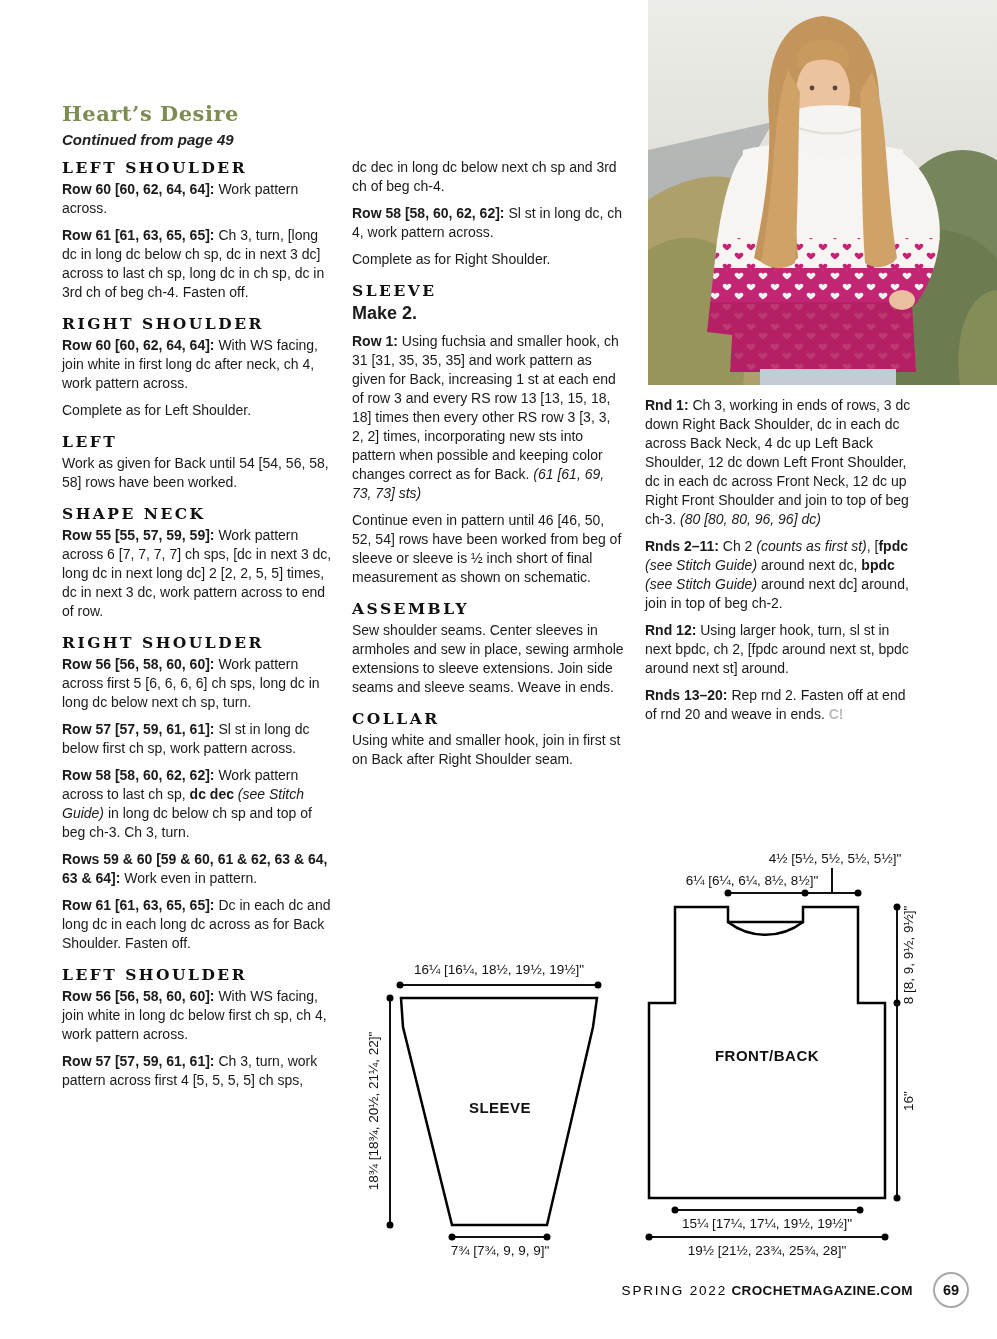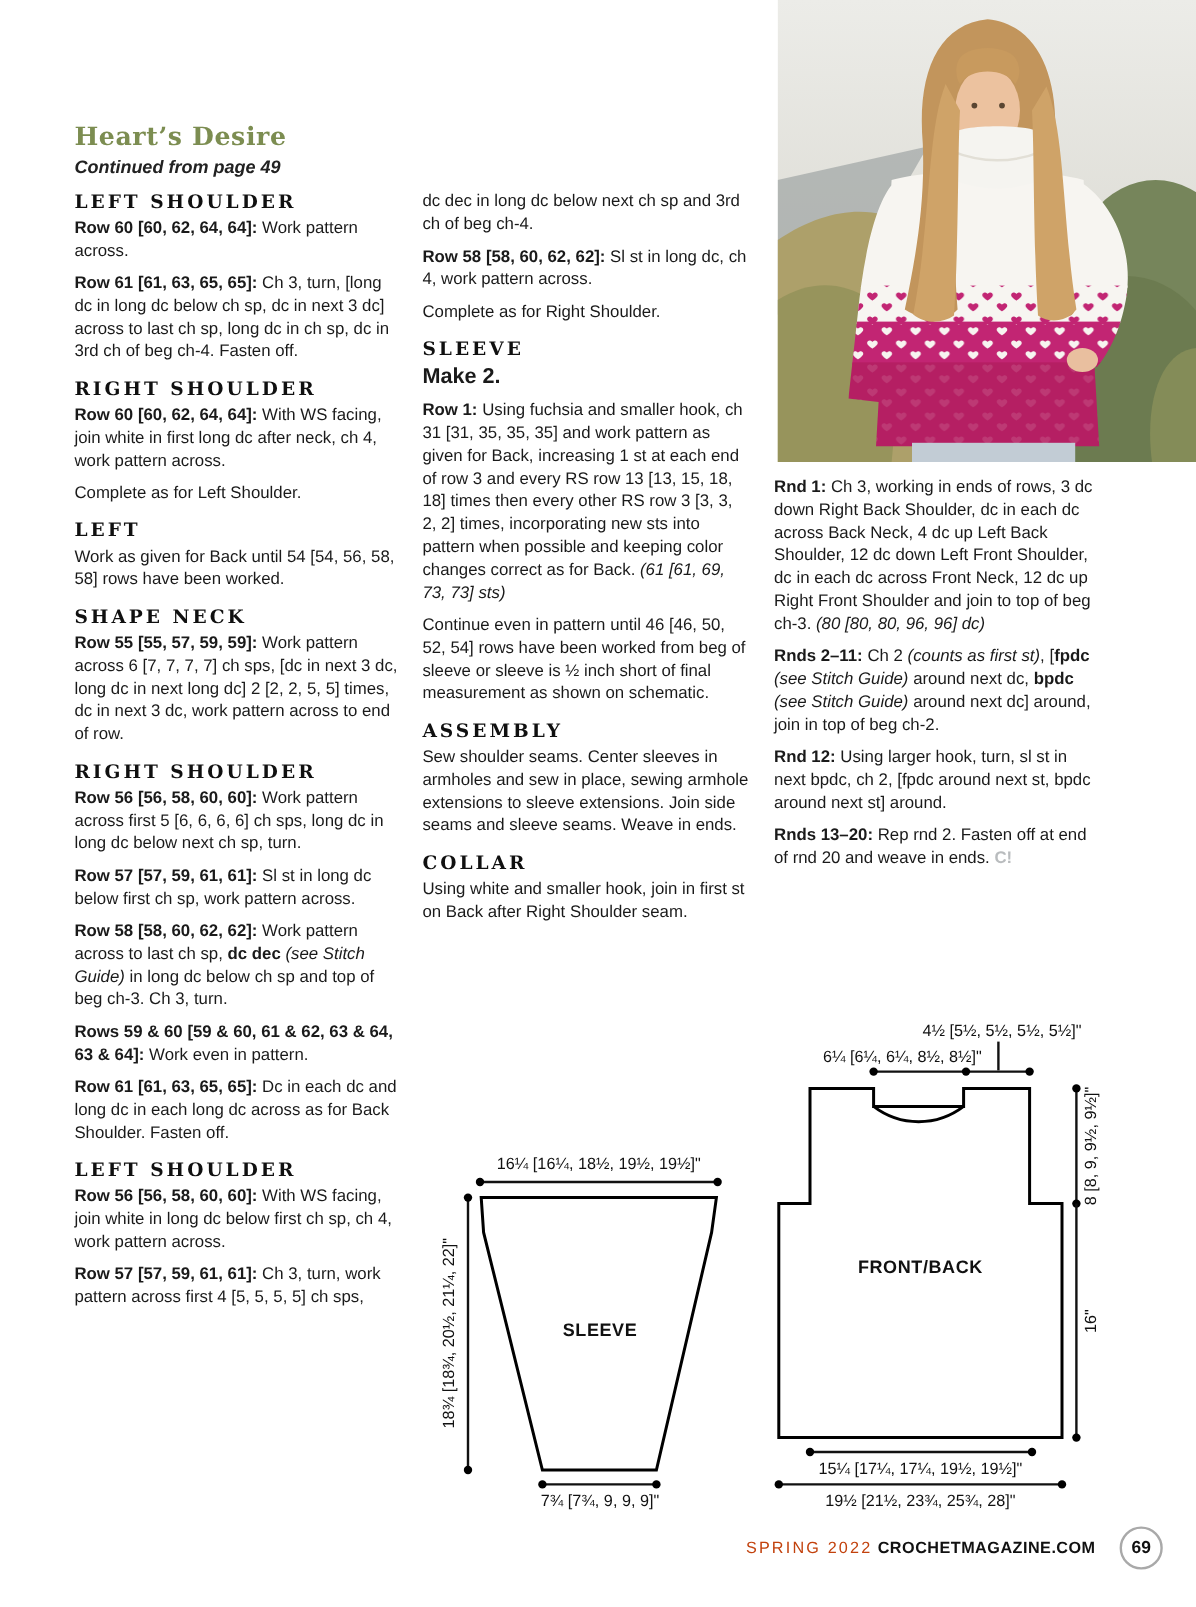--- a/index.html
+++ b/index.html
@@ -40,7 +40,7 @@
   
   .footer{position:absolute;left:0;top:1272px;width:100%;display:flex;
     justify-content:flex-end;align-items:center;gap:20px;padding-right:28px;box-sizing:border-box;}
-  .footer-season{font-size:13.5px;letter-spacing:1.8px;color:#c2410c;}
+  .footer-season{font-size:13.5px;letter-spacing:1.8px;color:#000000;}
   .footer-site{font-size:13.5px;font-weight:bold;letter-spacing:.4px;color:#111;}
   .page-circle{width:32px;height:32px;border:2px solid #a9a9a9;border-radius:50%;
     display:flex;align-items:center;justify-content:center;font-weight:bold;font-size:14.5px;color:#111;}

